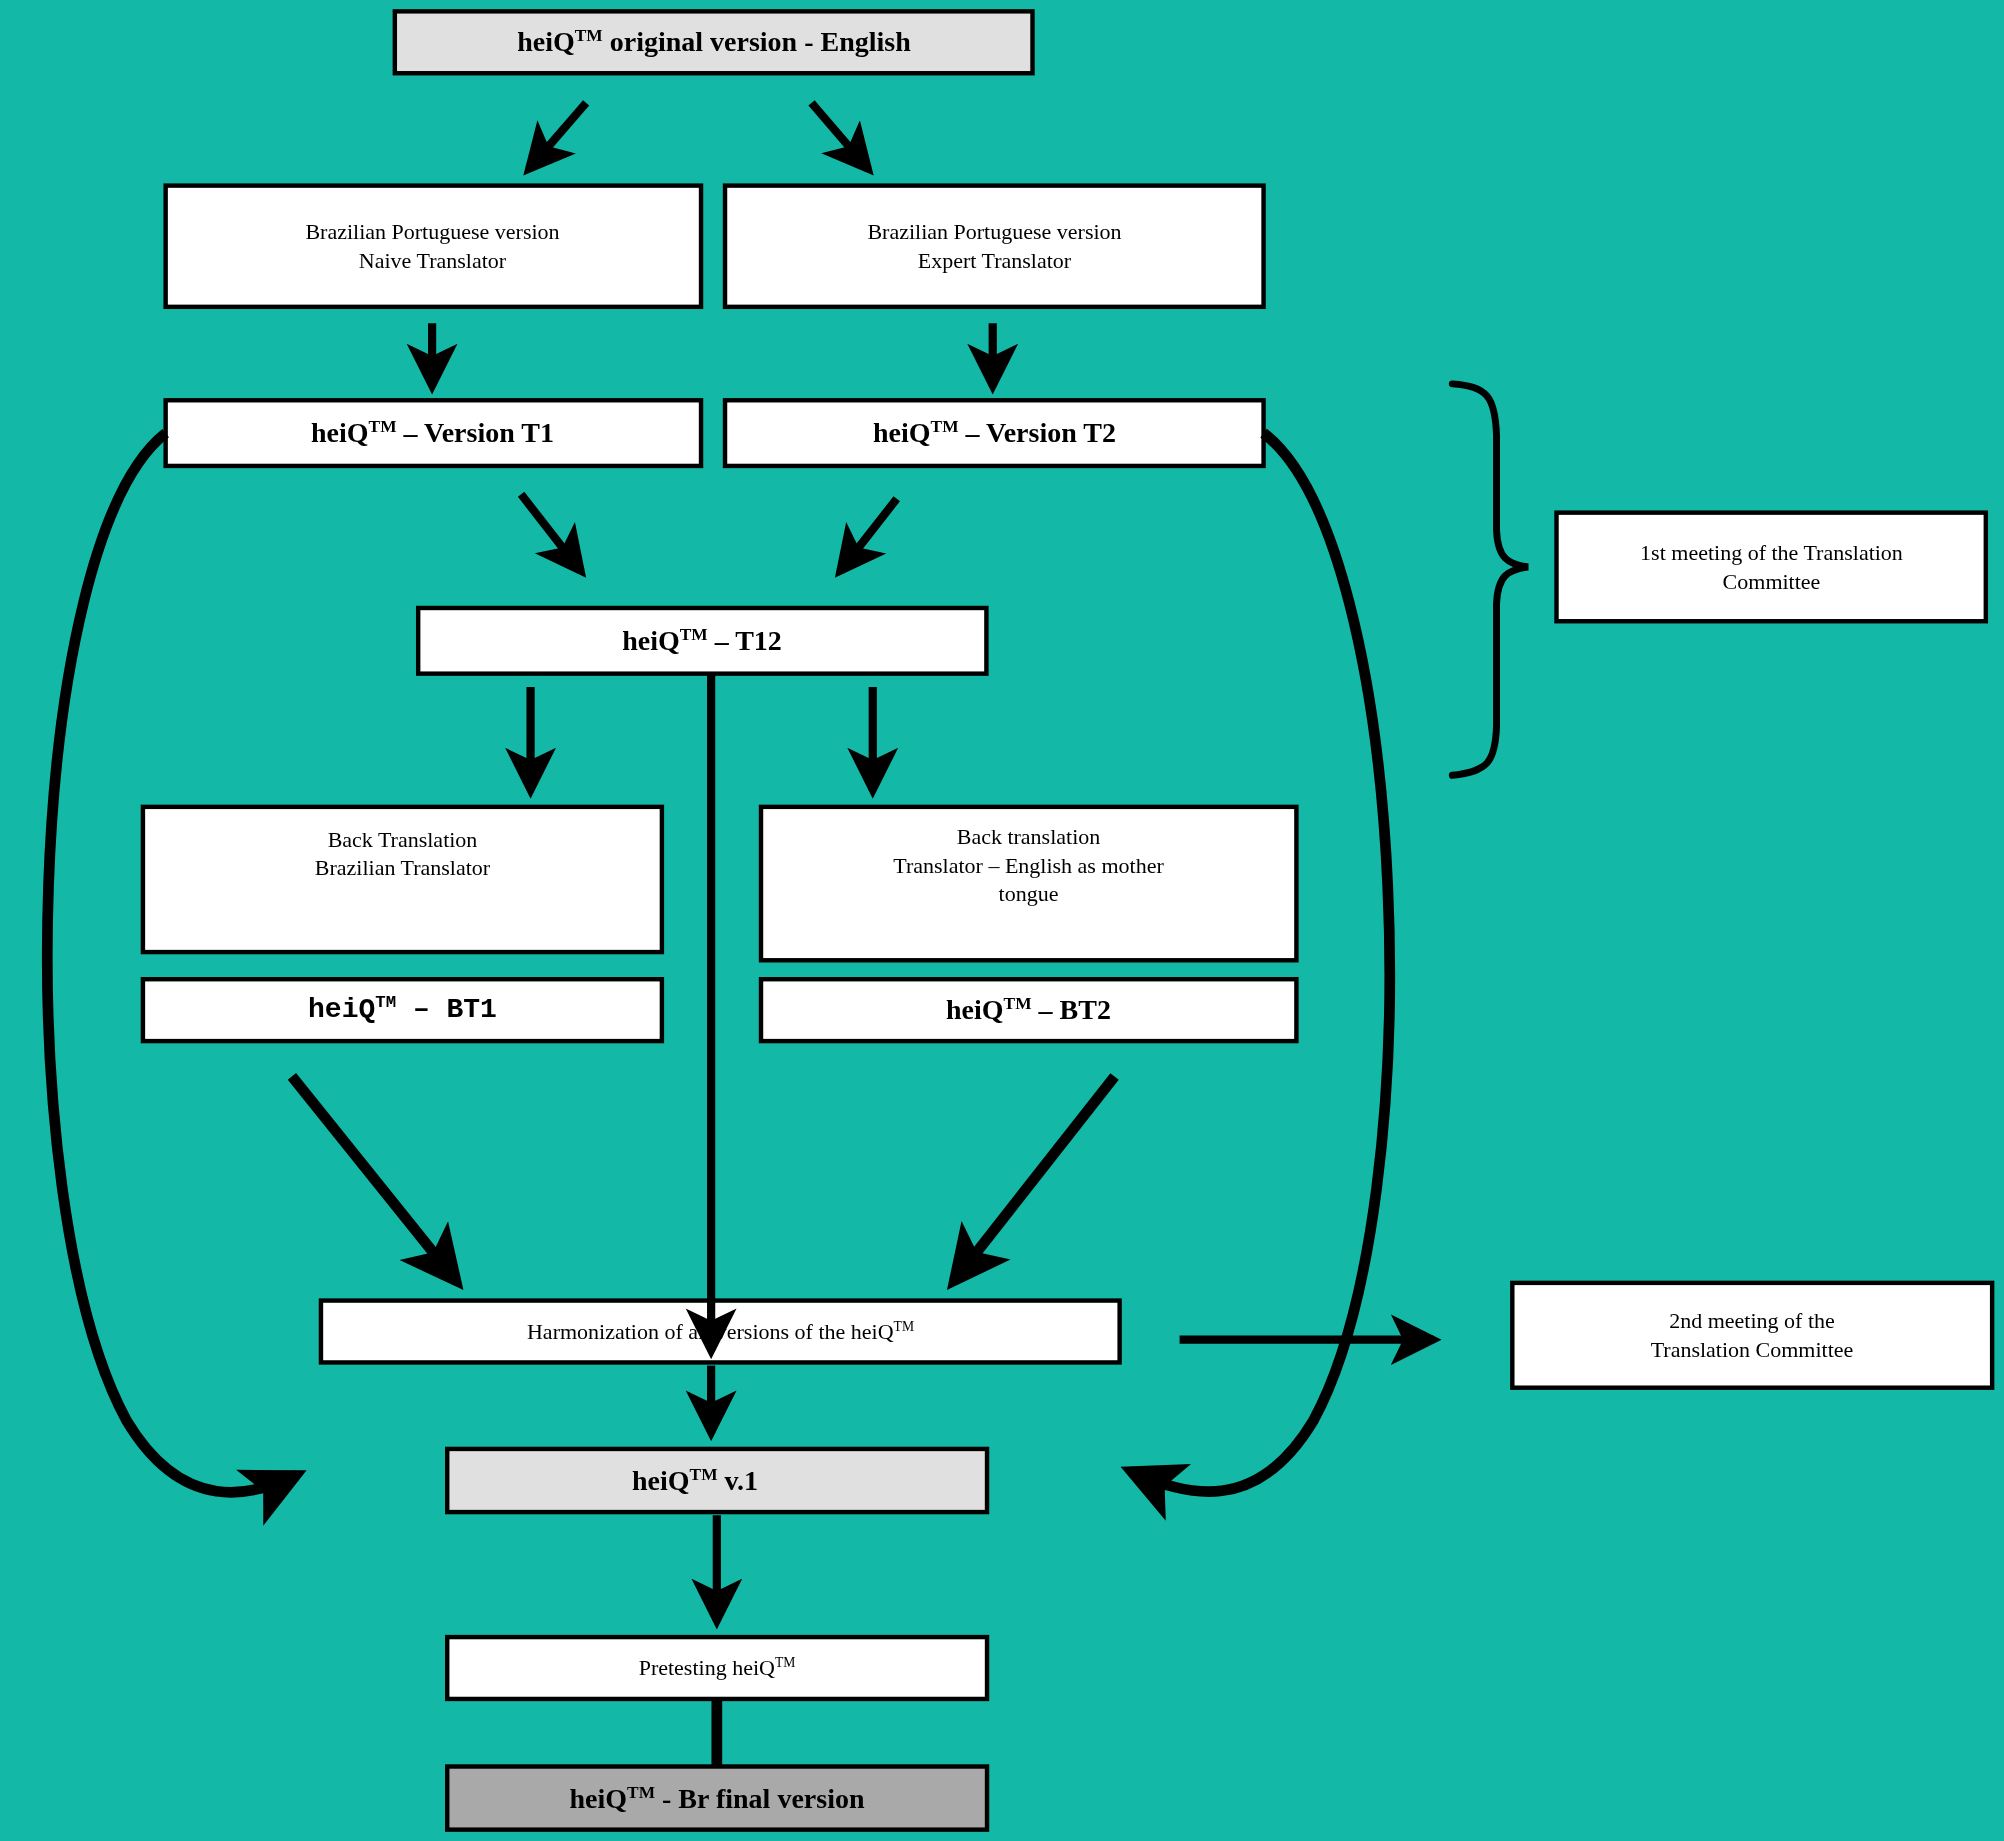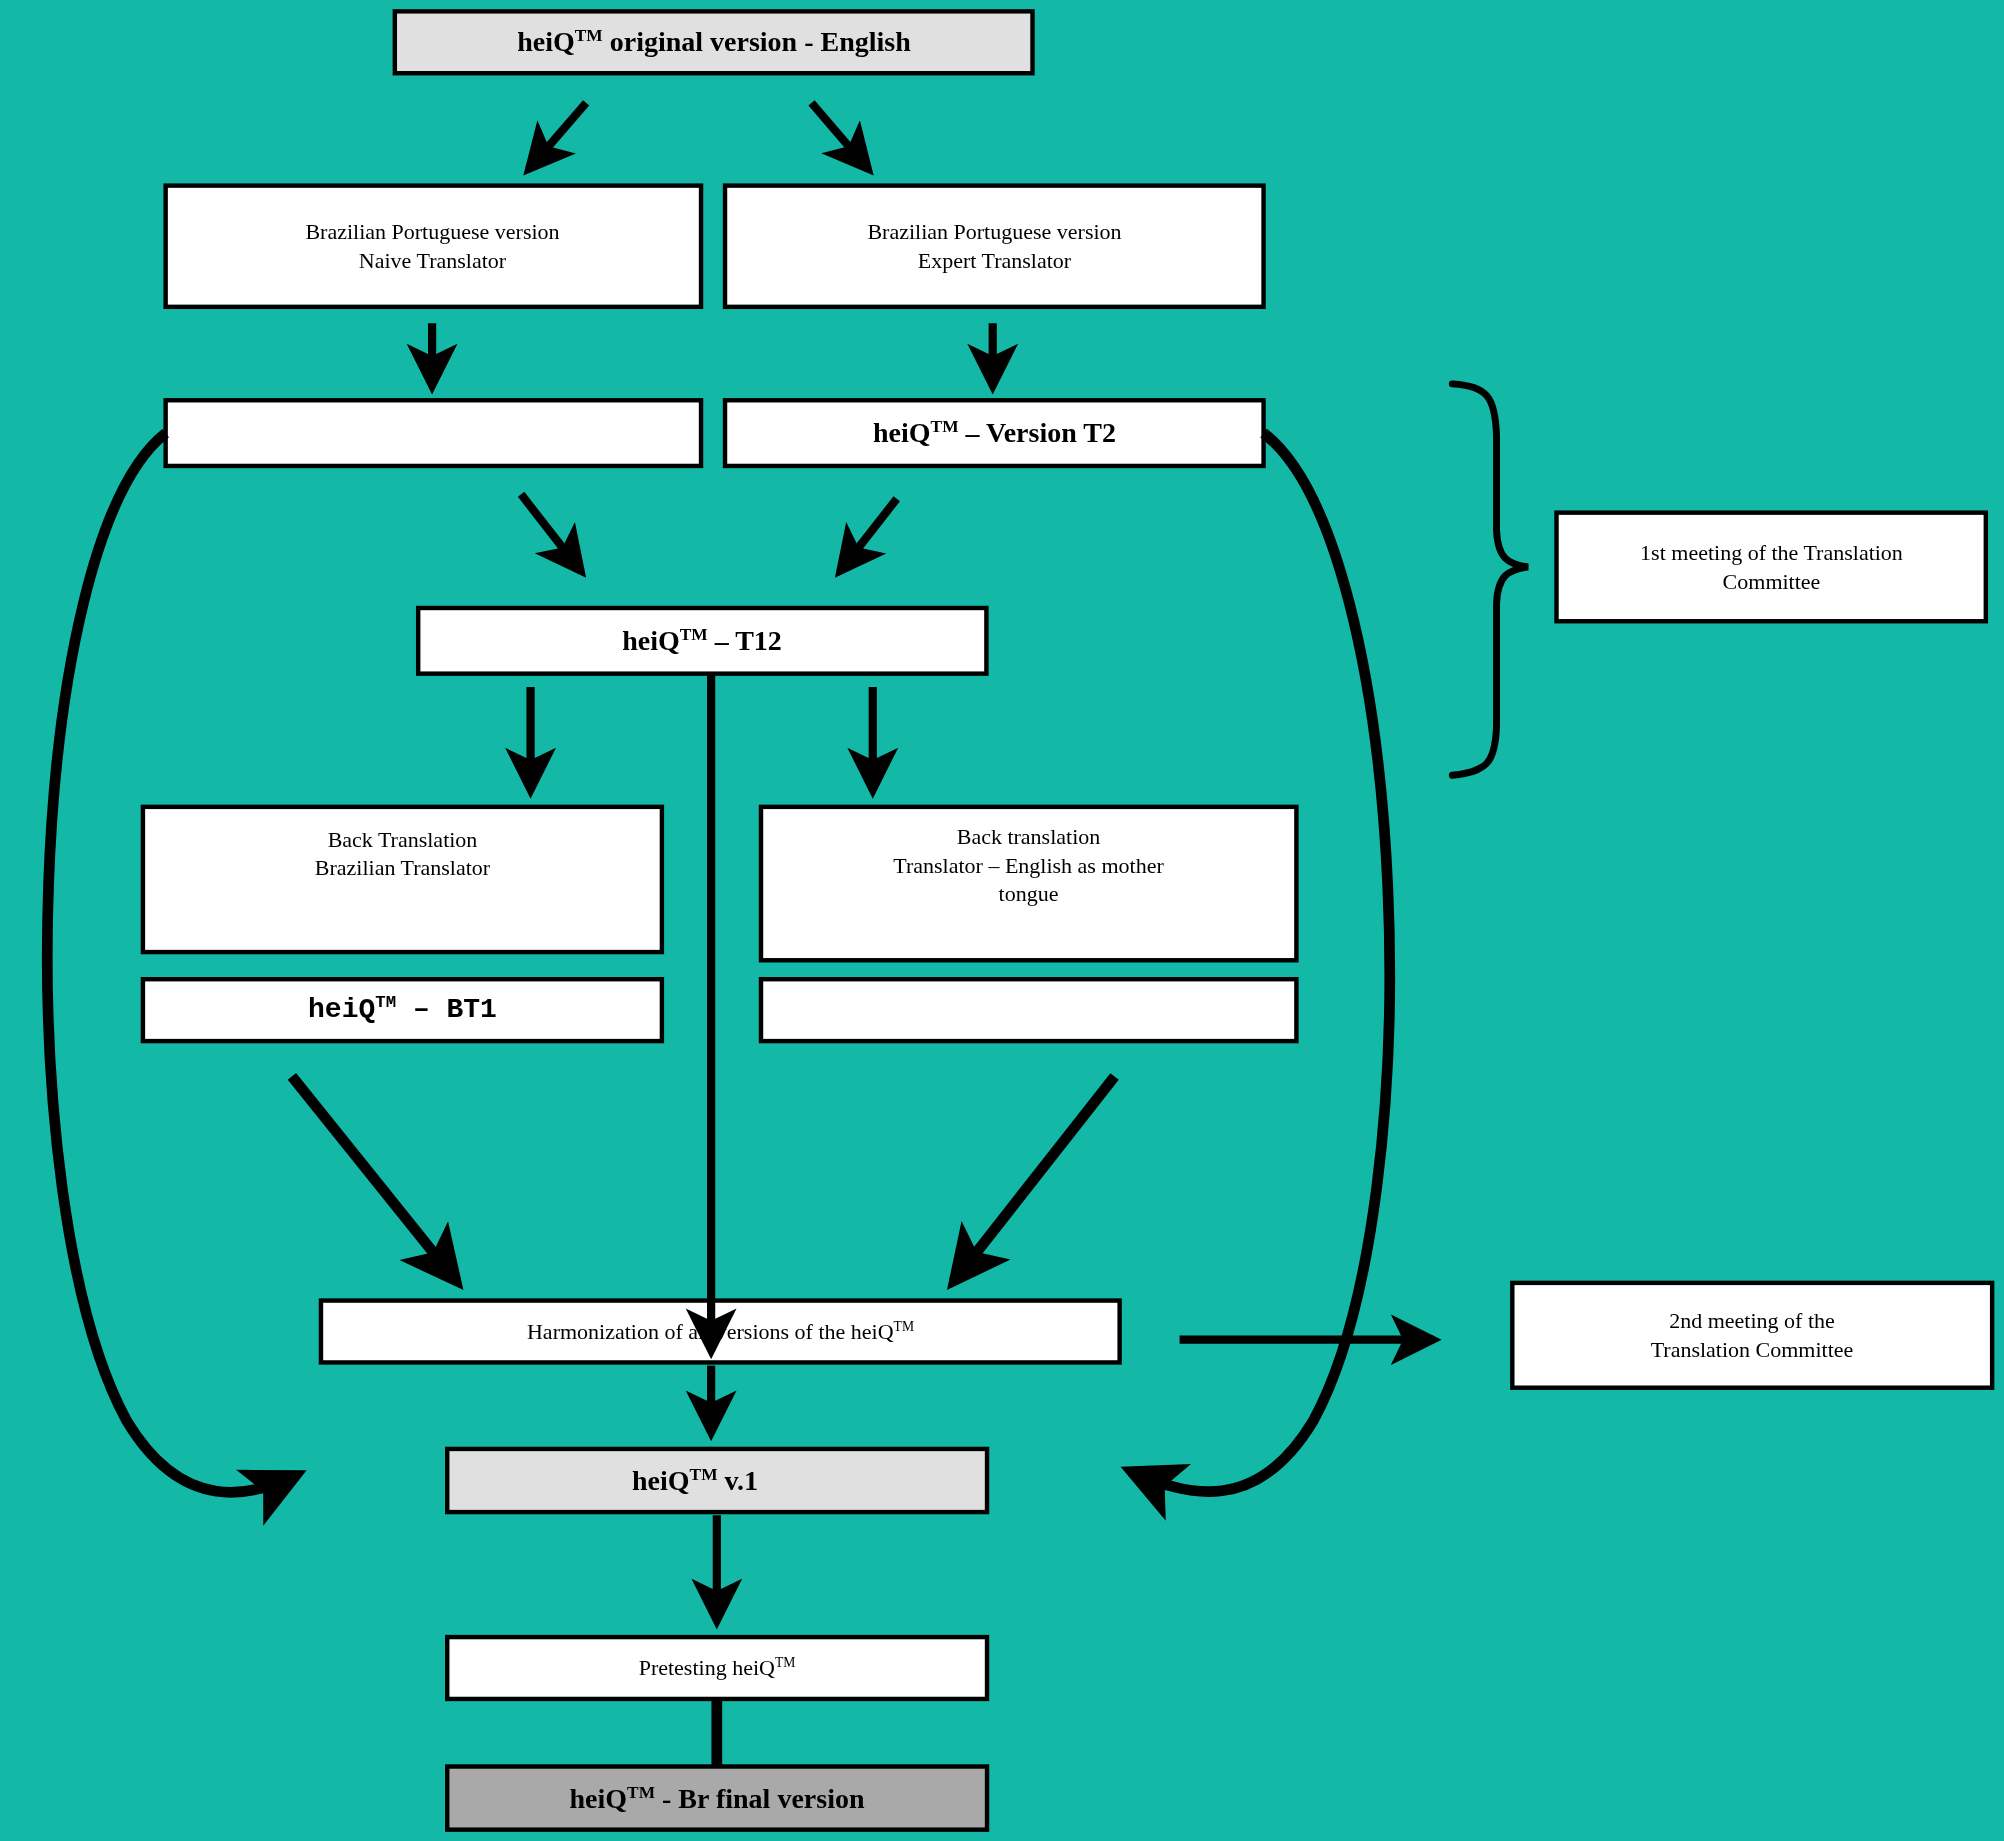--- a/index.html
+++ b/index.html
@@ -176,6 +176,9 @@
     </span>
   </div>
 
+  <div class="box-label fs-bold" style="left:165px; top:400px; width:535px; height:66px;">
+    <span class="txt"><span>heiQ</span><sup class="tm">TM</sup><span> – Version T1</span></span>
+  </div>
 
   <div class="box-label fs-bold" style="left:725px; top:400px; width:539px; height:66px;">
     <span class="txt"><span>heiQ</span><sup class="tm">TM</sup><span> – Version T2</span></span>

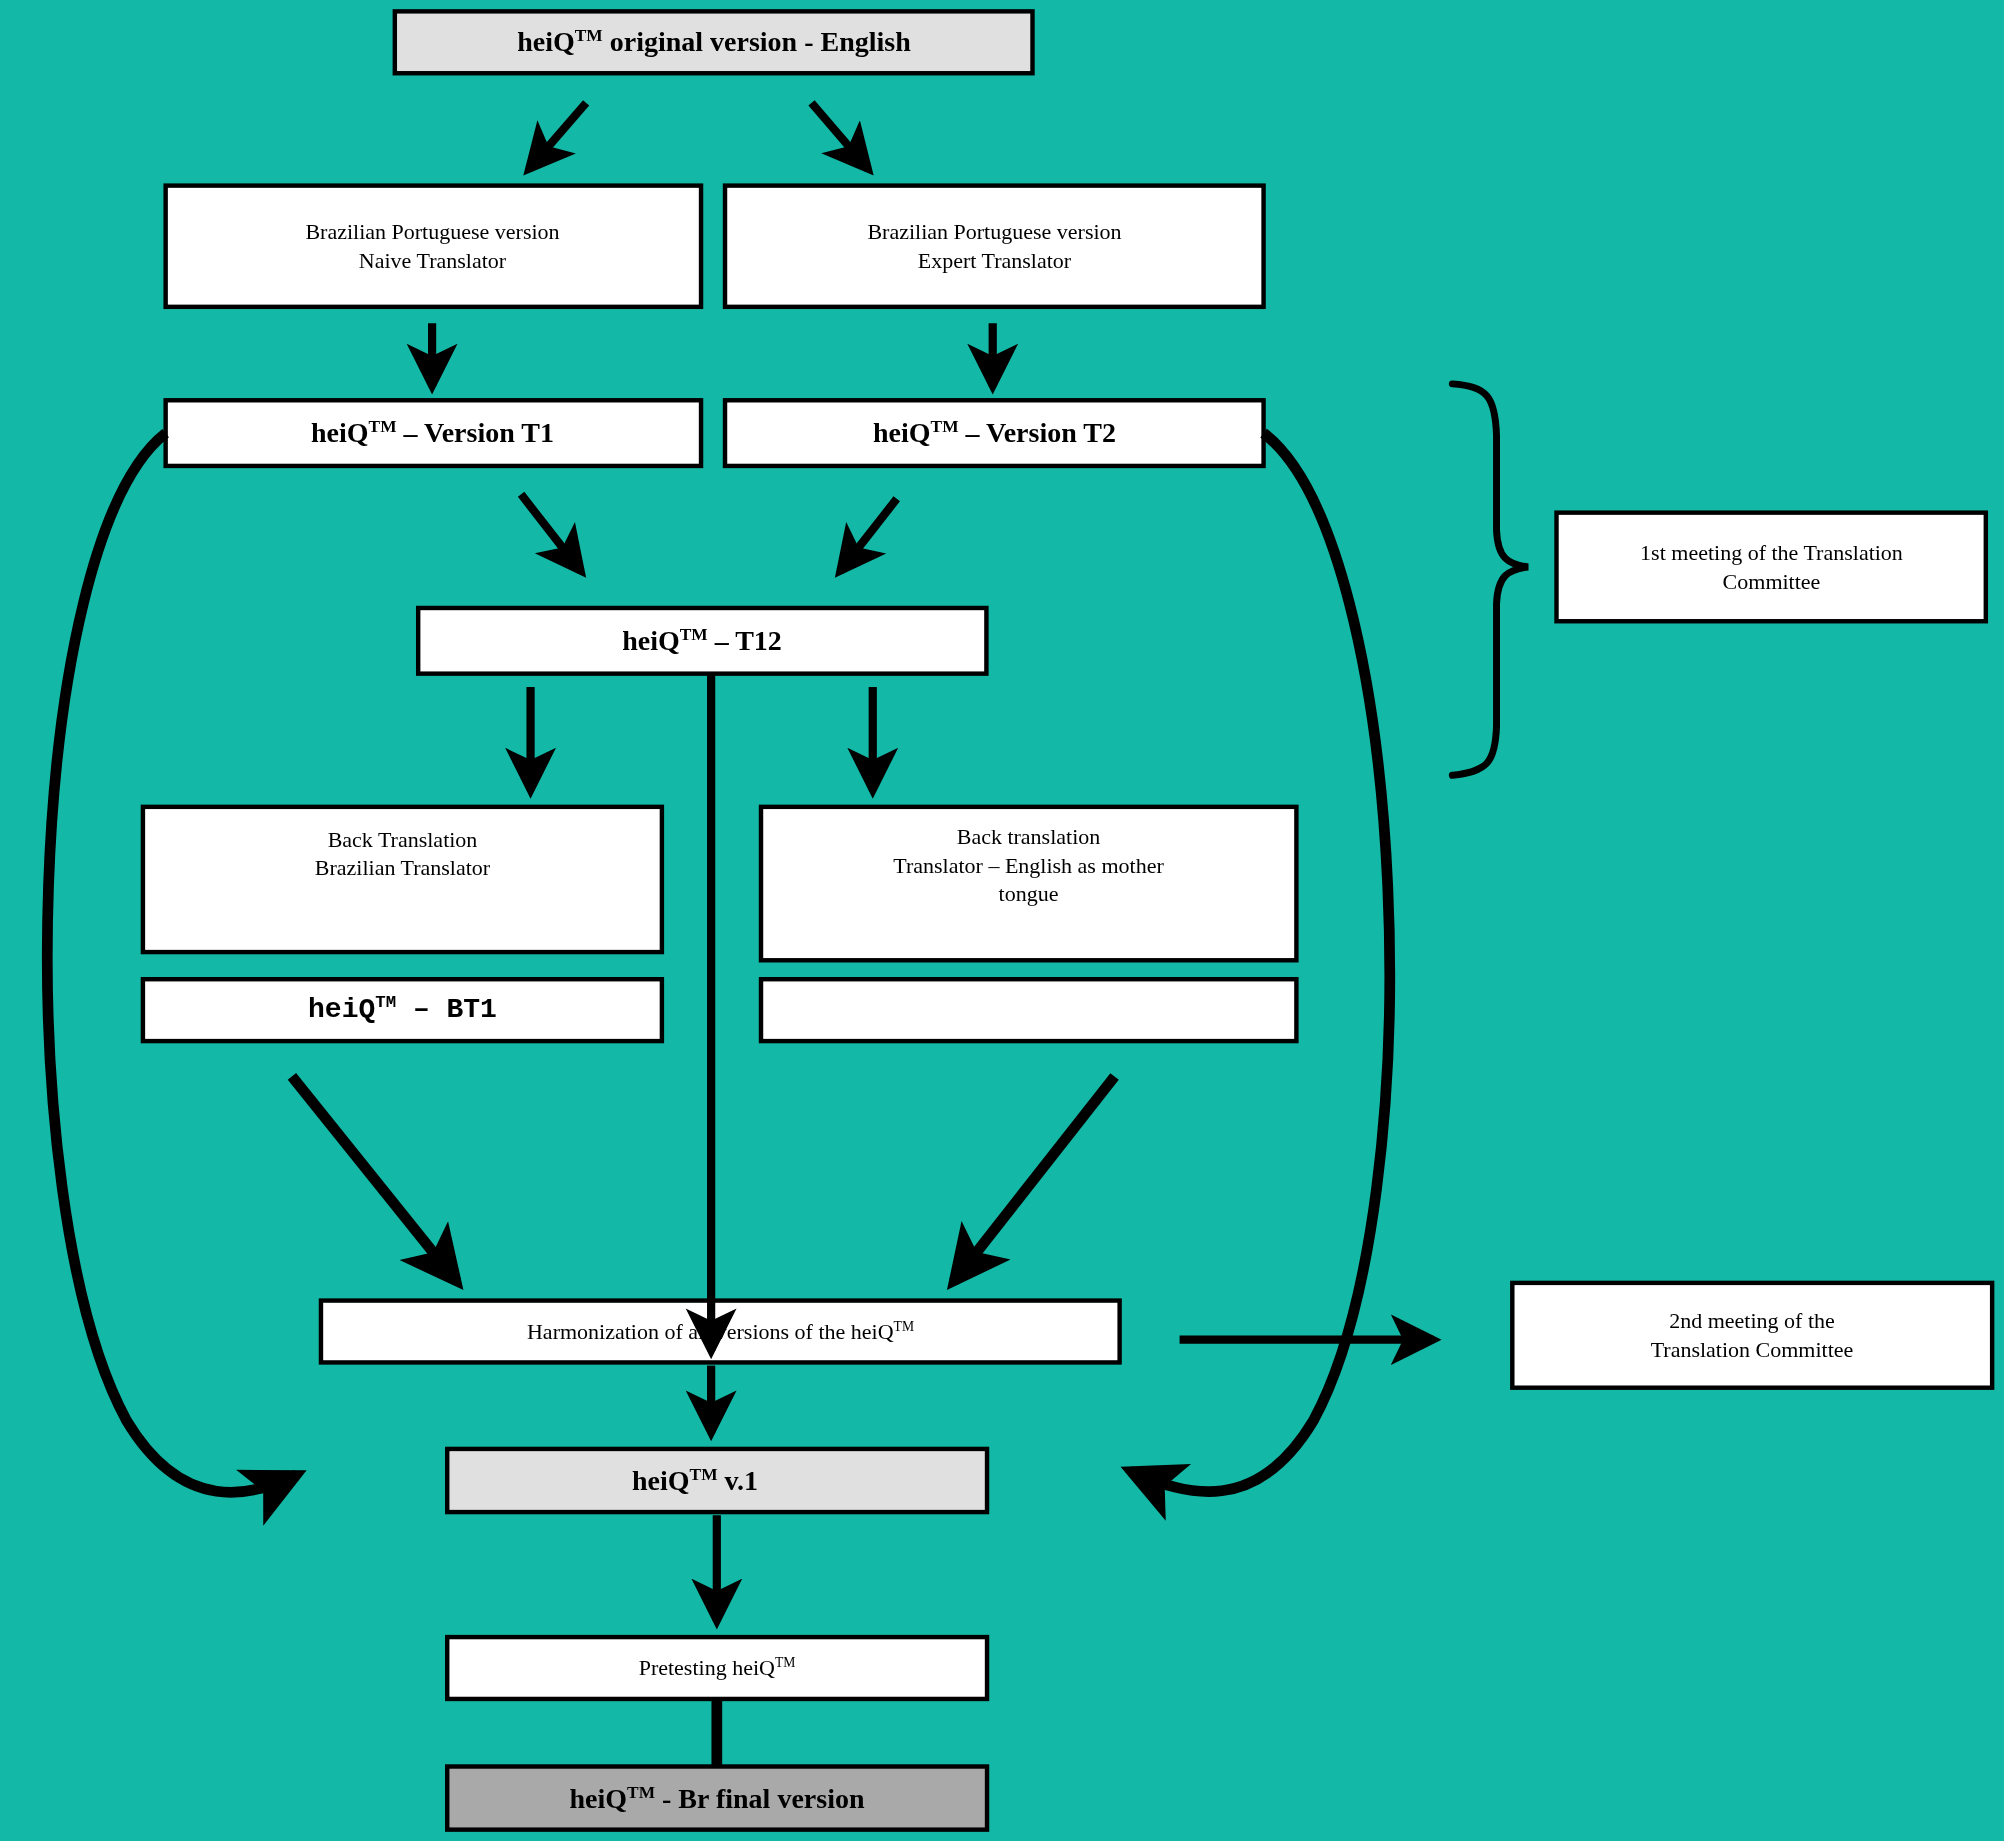--- a/index.html
+++ b/index.html
@@ -214,6 +214,9 @@
     <span class="txt"><span>heiQ</span><sup class="tm">TM</sup><span> – BT1</span></span>
   </div>
 
+  <div class="box-label fs-bold" style="left:761px; top:979px; width:535px; height:62px;">
+    <span class="txt"><span>heiQ</span><sup class="tm">TM</sup><span> – BT2</span></span>
+  </div>
 
   <div class="box-label fs-normal" style="left:321px; top:1301px; width:799px; height:62px;">
     <span class="txt"><span>Harmonization of all versions of the heiQ</span><sup class="tm">TM</sup></span>

